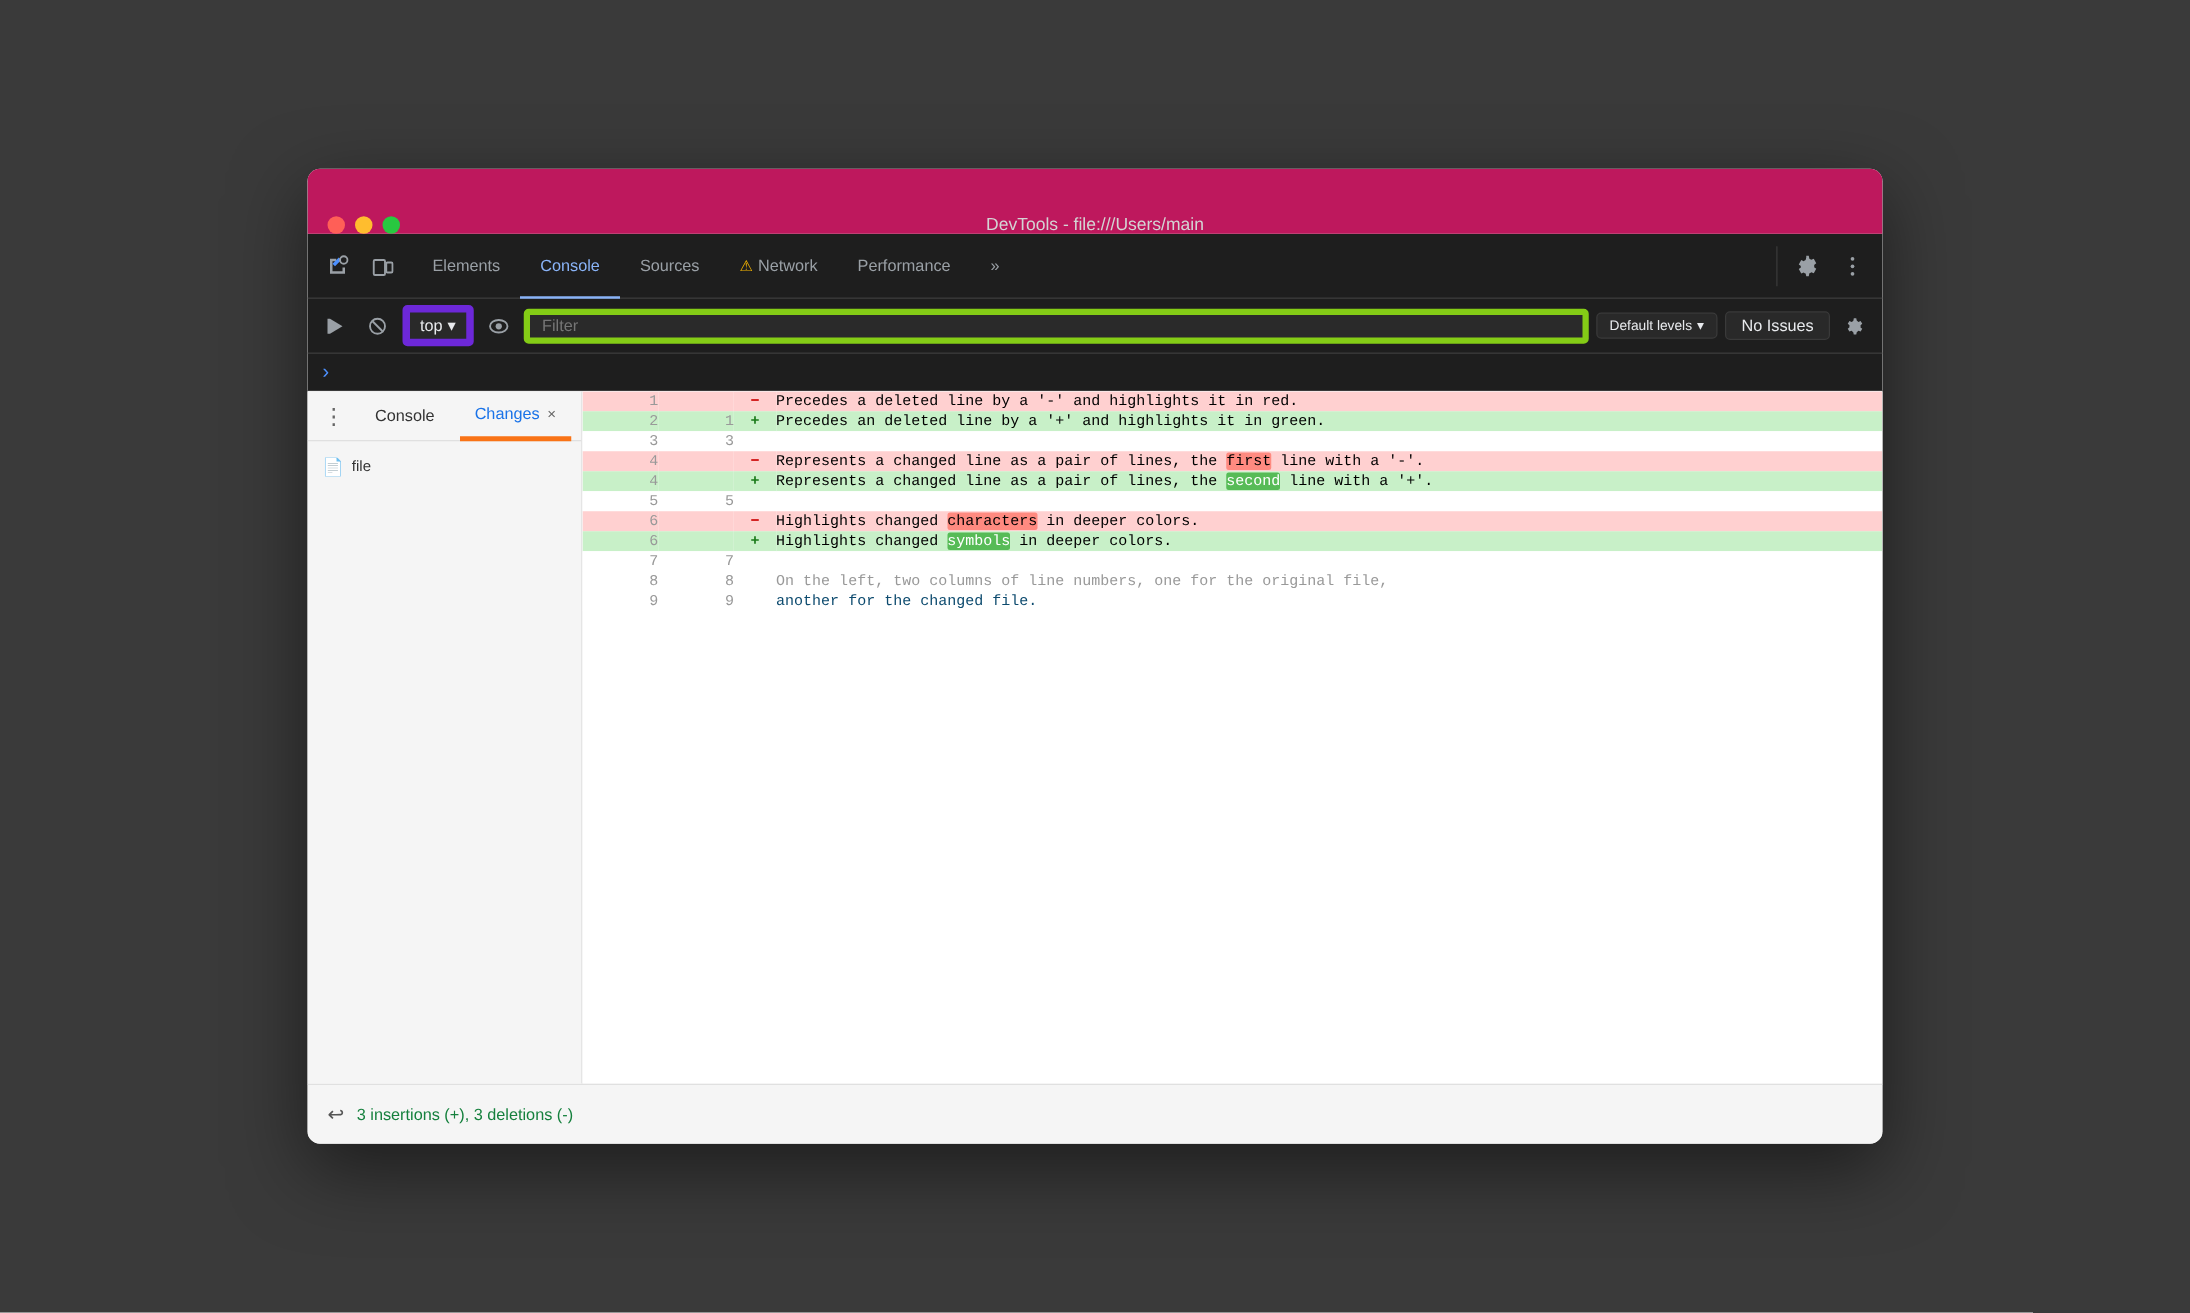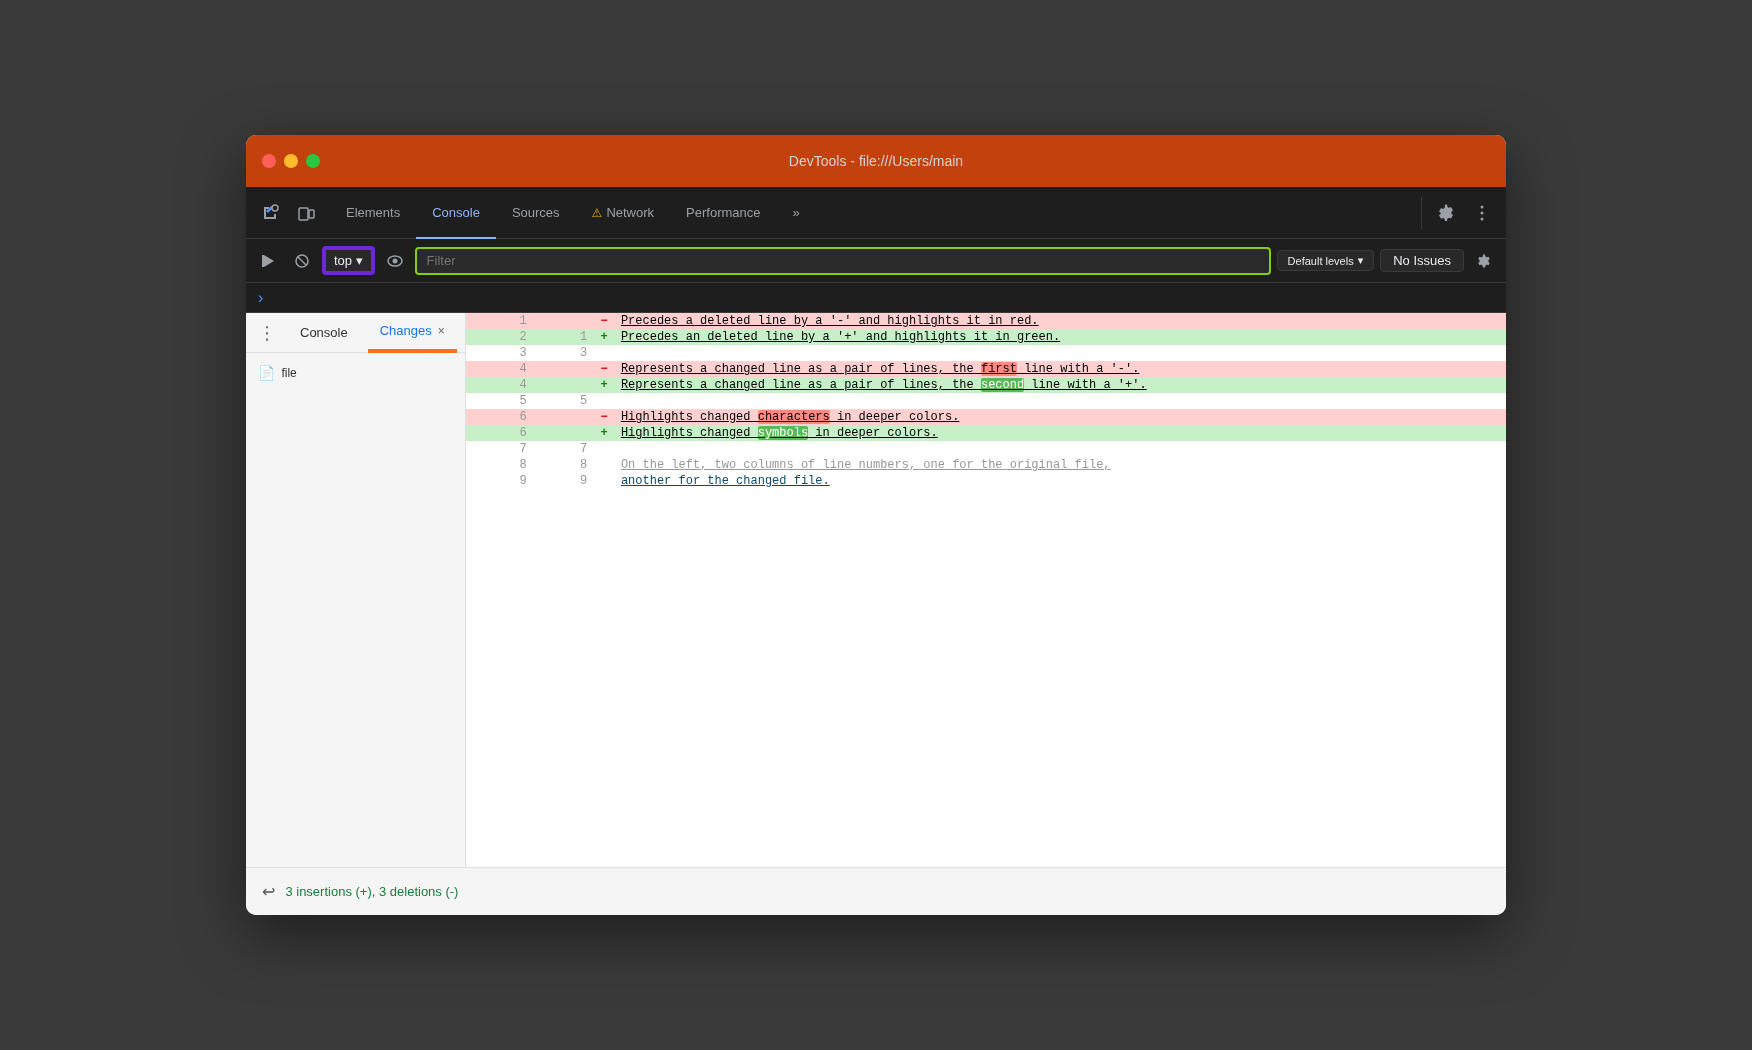--- a/index.html
+++ b/index.html
@@ -24,10 +24,10 @@
     }
     
     .title-bar {
-      background: #c2410c;
+      background: #be185d;
       height: 52px;
       display: flex;
-      align-items: center;
+      align-items: flex-end;
       padding: 0 16px;
       position: relative;
       flex-shrink: 0;

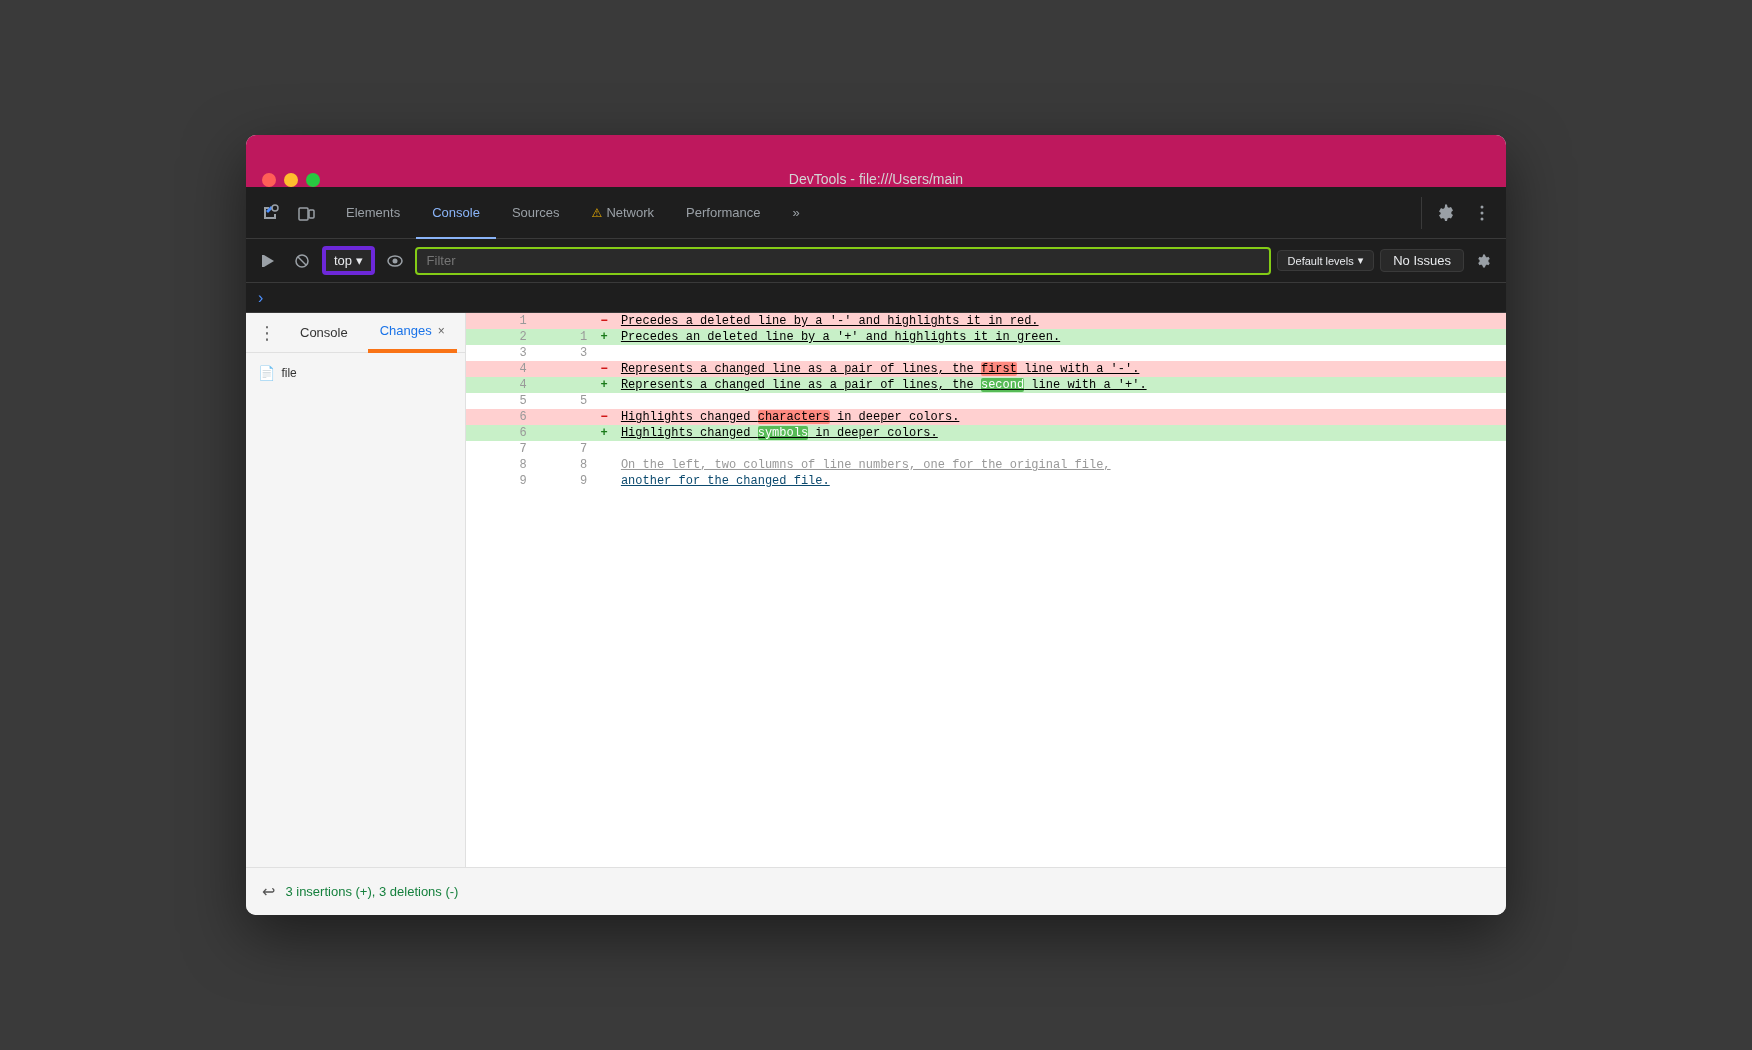--- a/index.html
+++ b/index.html
@@ -148,7 +148,7 @@
       display: flex;
       align-items: center;
       background: rgba(255,255,255,0.05);
-      border: 4px solid #6d28d9;
+      border: 6px solid #6d28d9;
       border-radius: 4px;
       padding: 3px 8px;
       color: #e8eaed;

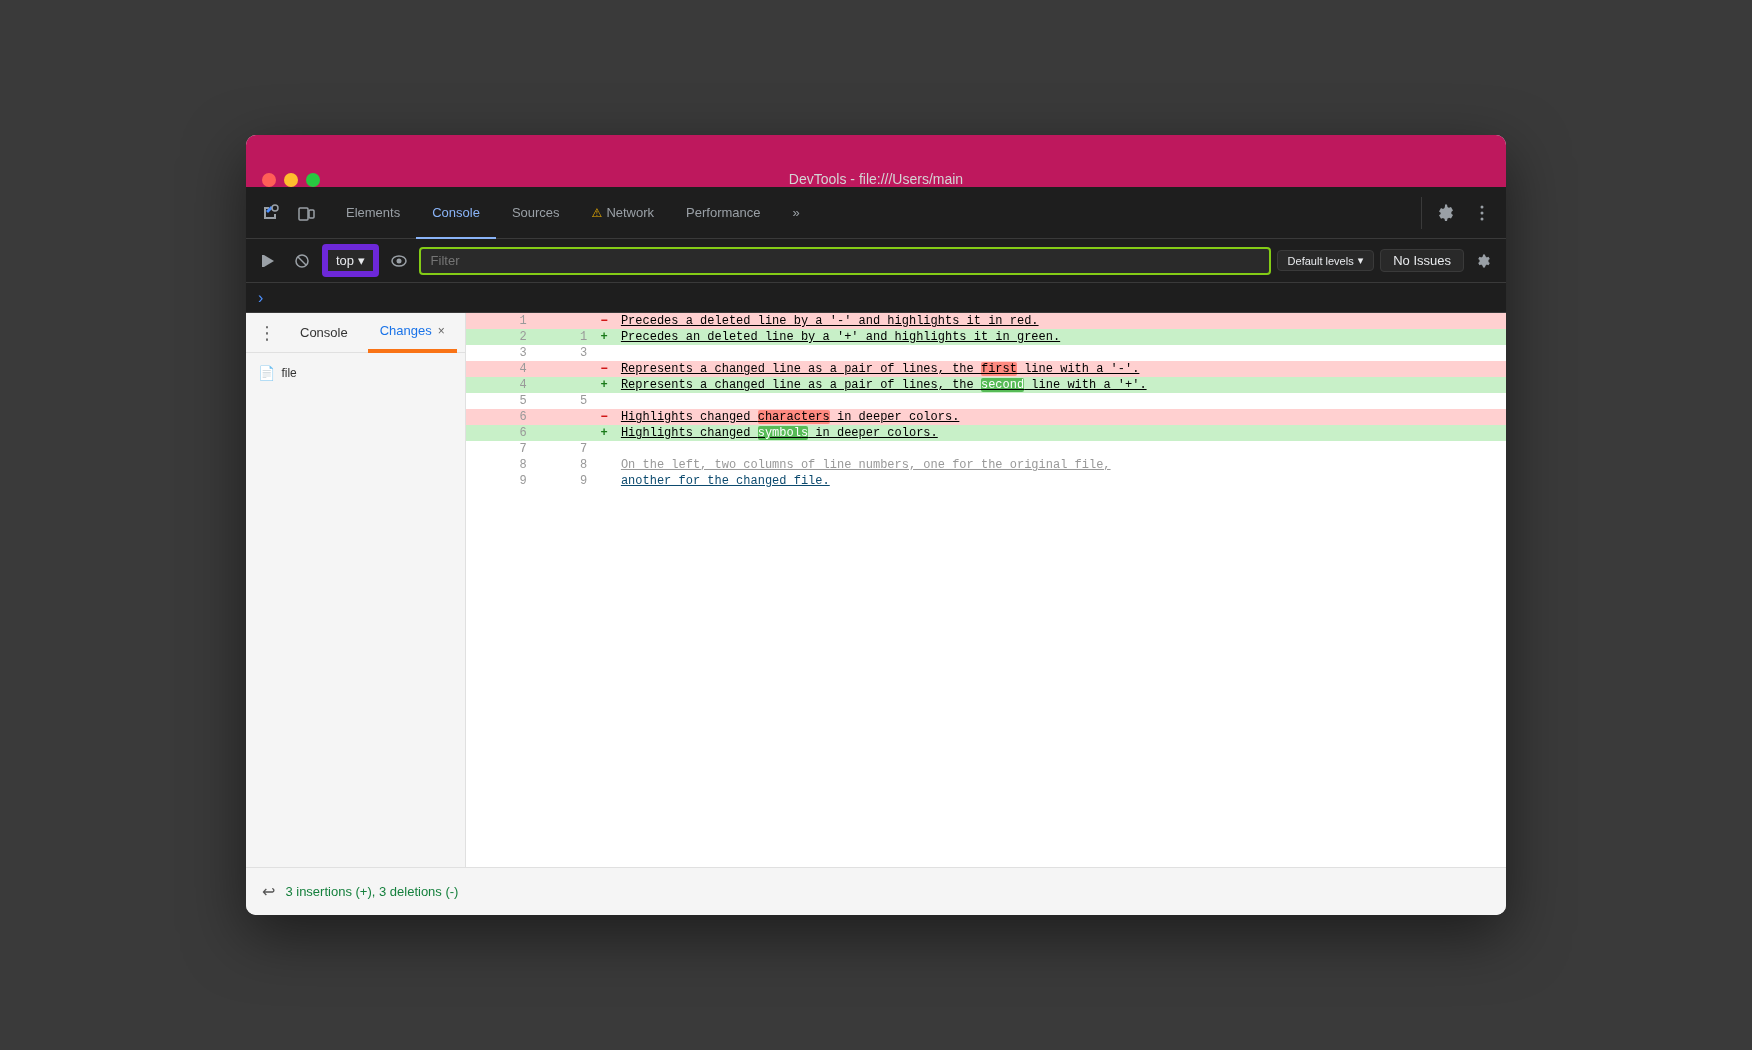--- a/index.html
+++ b/index.html
@@ -159,7 +159,7 @@
     .filter-input {
       flex: 1;
       background: #2a2a2a;
-      border: 2px solid #84cc16;
+      border: 5px solid #84cc16;
       border-radius: 4px;
       padding: 4px 10px;
       color: #e5e5e5;

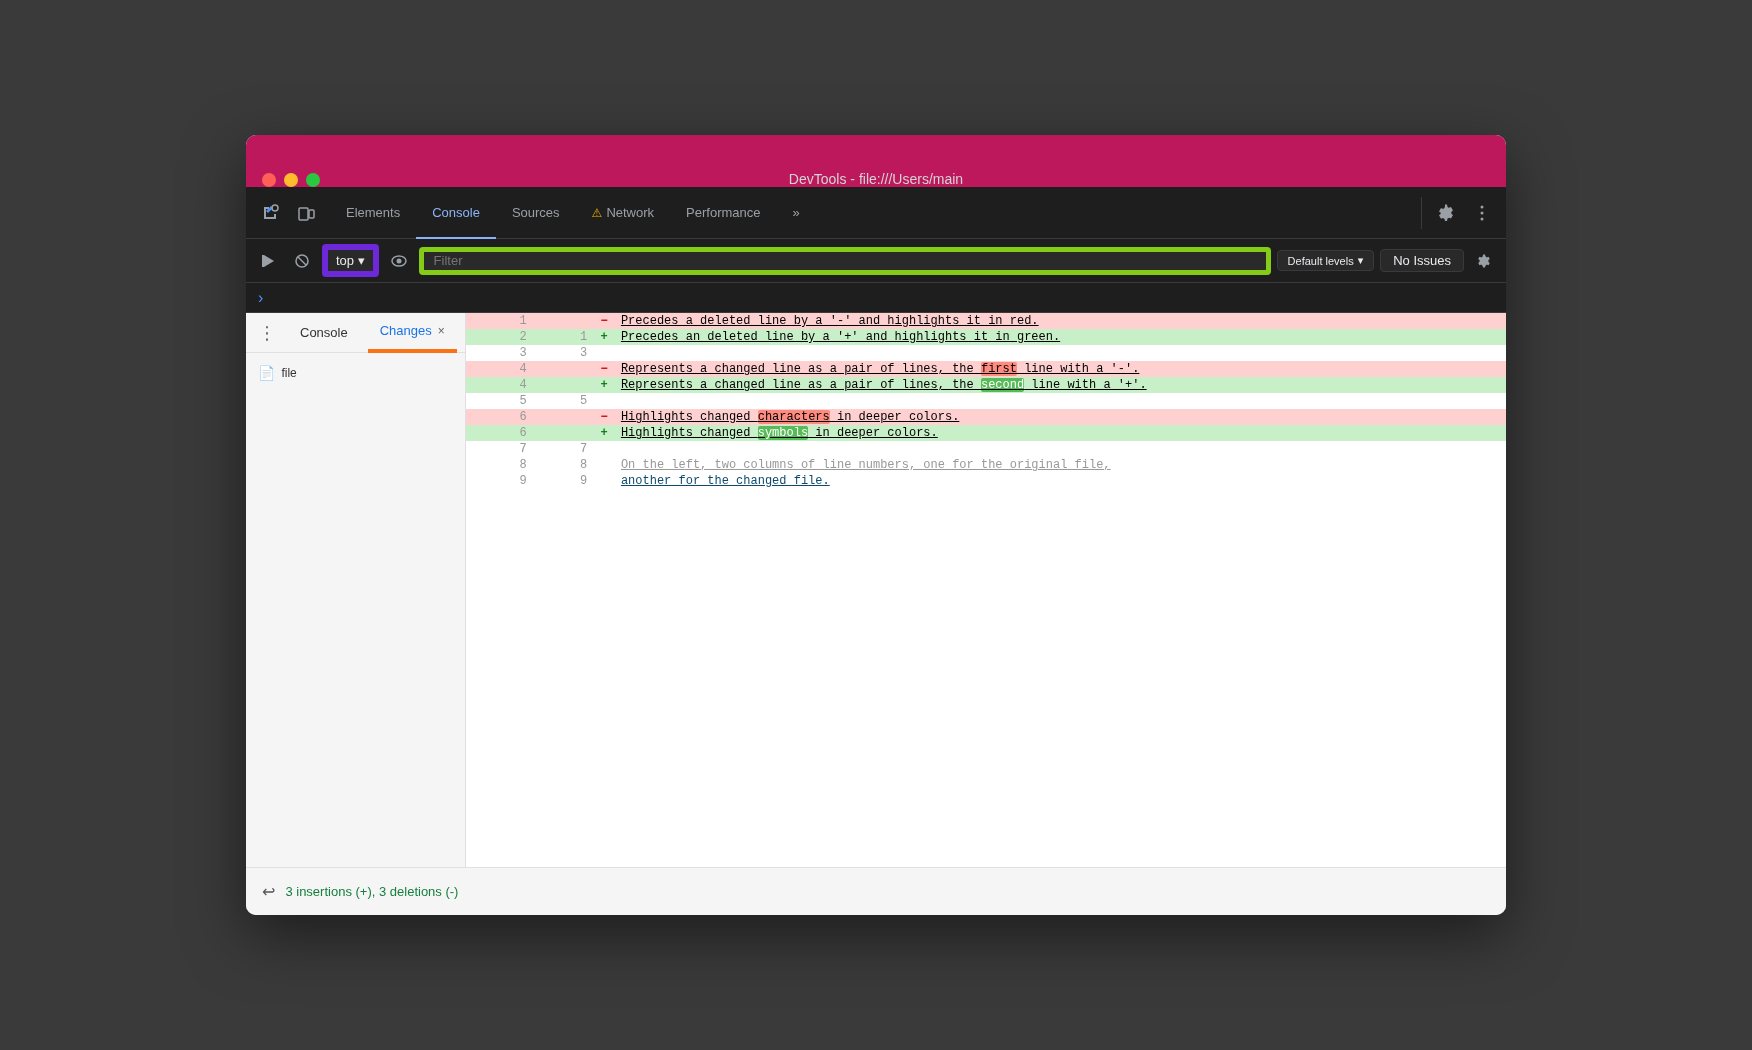--- a/index.html
+++ b/index.html
@@ -315,7 +315,6 @@
     .line-content {
       padding-left: 4px;
       padding-right: 16px;
-      text-decoration: underline;
     }
     
     .row-deleted td { background: #ffd0d0; }

